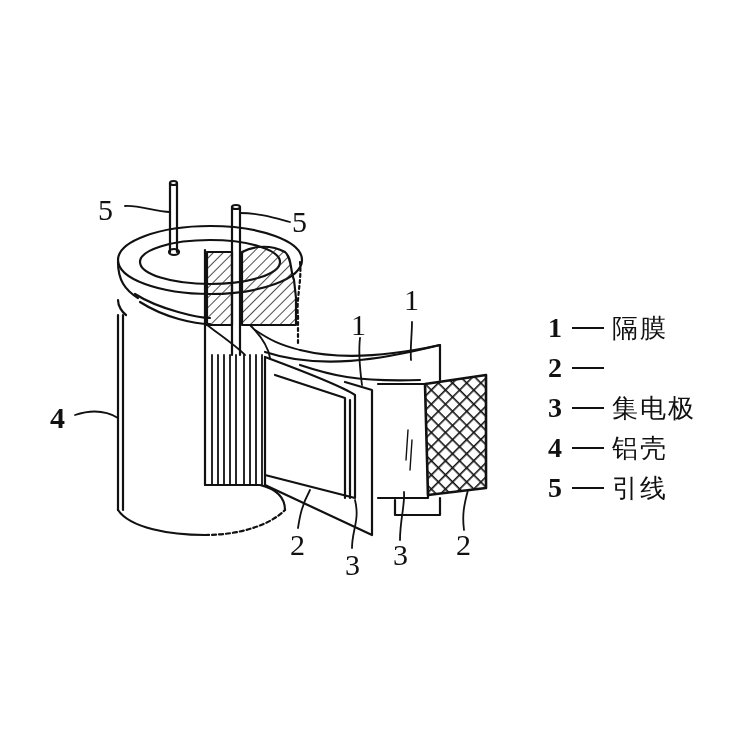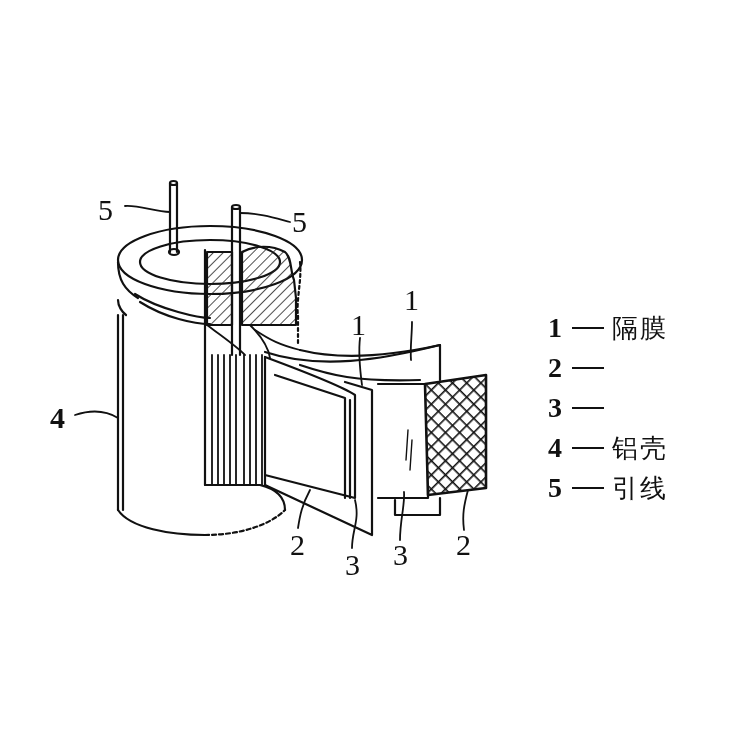--- a/index.html
+++ b/index.html
@@ -143,6 +143,7 @@
   <div class="legend-row">
     <span class="legend-num">3</span>
     <span class="legend-dash"></span>
+    <span class="legend-text">集电极</span>
   </div>
   <div class="legend-row">
     <span class="legend-num">4</span>

